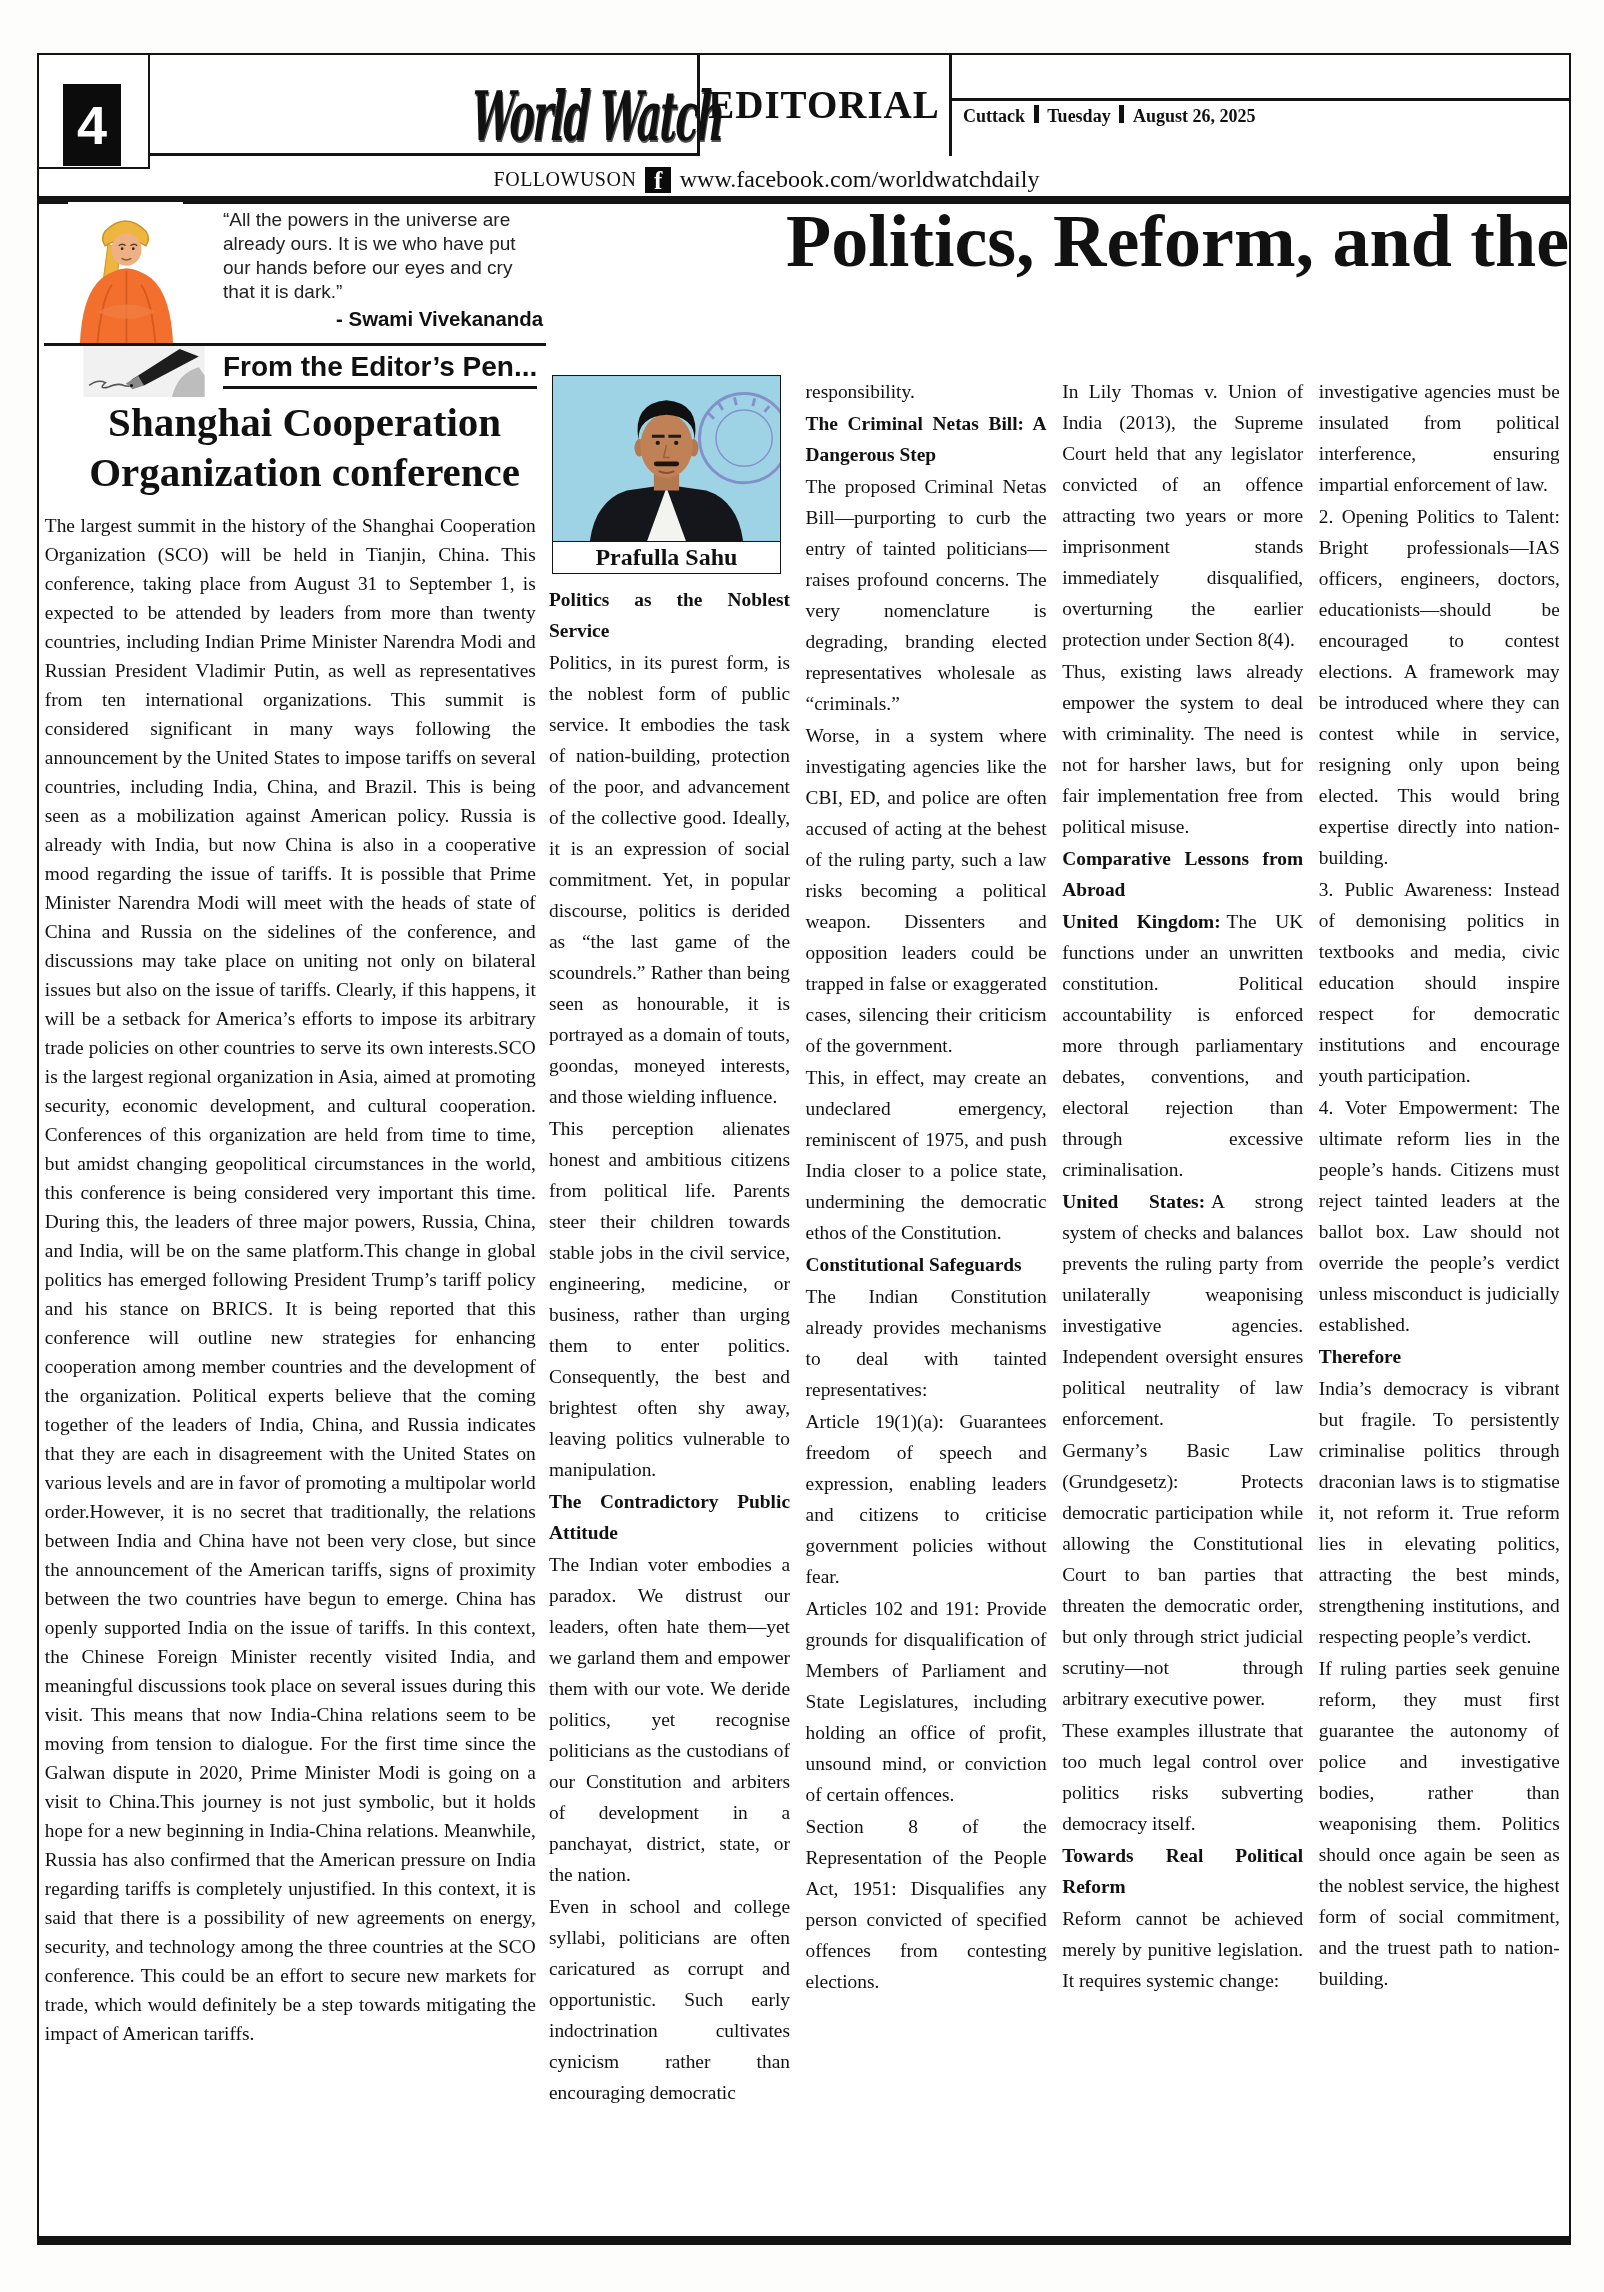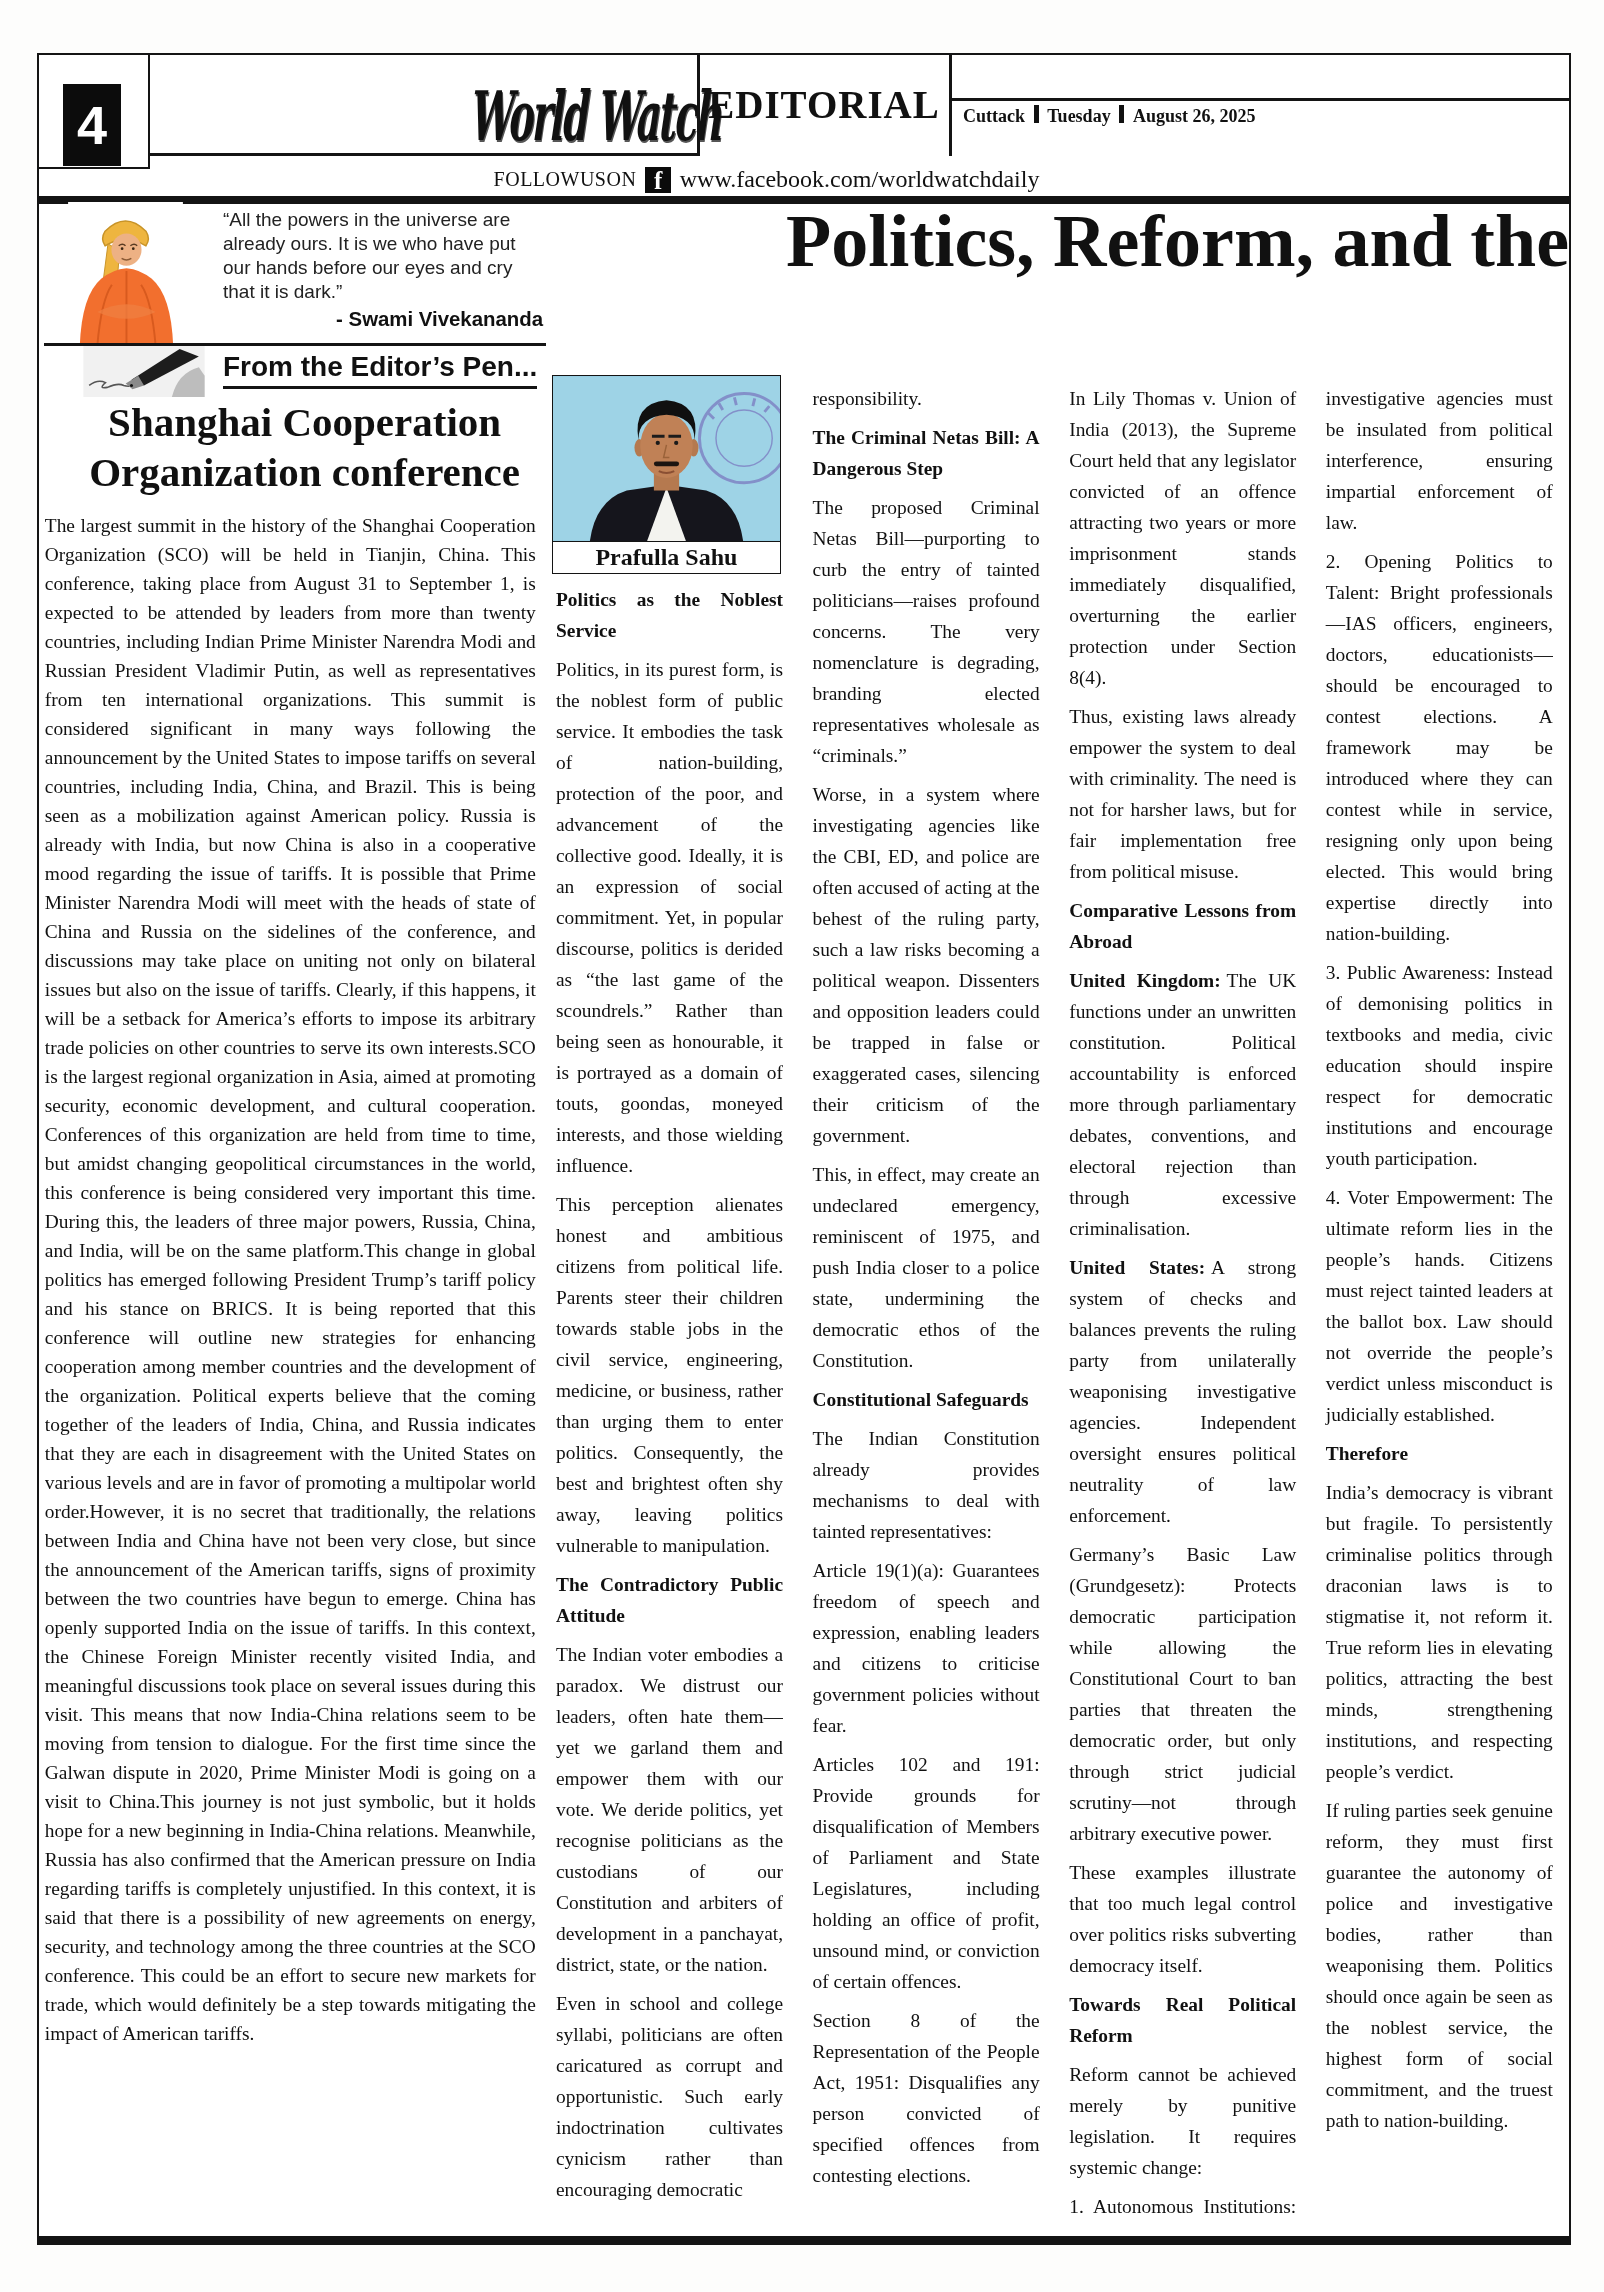--- a/index.html
+++ b/index.html
@@ -52,7 +52,7 @@
   .cols{left:509px;top:320px;width:1011px;height:1846px;overflow:hidden;
         display:grid;grid-template-columns:repeat(4,243px);column-gap:13.6px;align-content:start;}
   .col{overflow:hidden;}
-  .blk{margin:8px;font-size:19.4px;line-height:31px;text-align:justify;}
+  .blk{margin:1px;font-size:19.4px;line-height:31px;text-align:justify;}
   .blk-h{font-weight:bold;}
   .blk .lead{font-weight:bold;margin-right:5.8px;}
   figure.photo{margin:0 0 9.7px 3.9px;width:227px;border:1.9px solid #141414;background:#0369a1;}

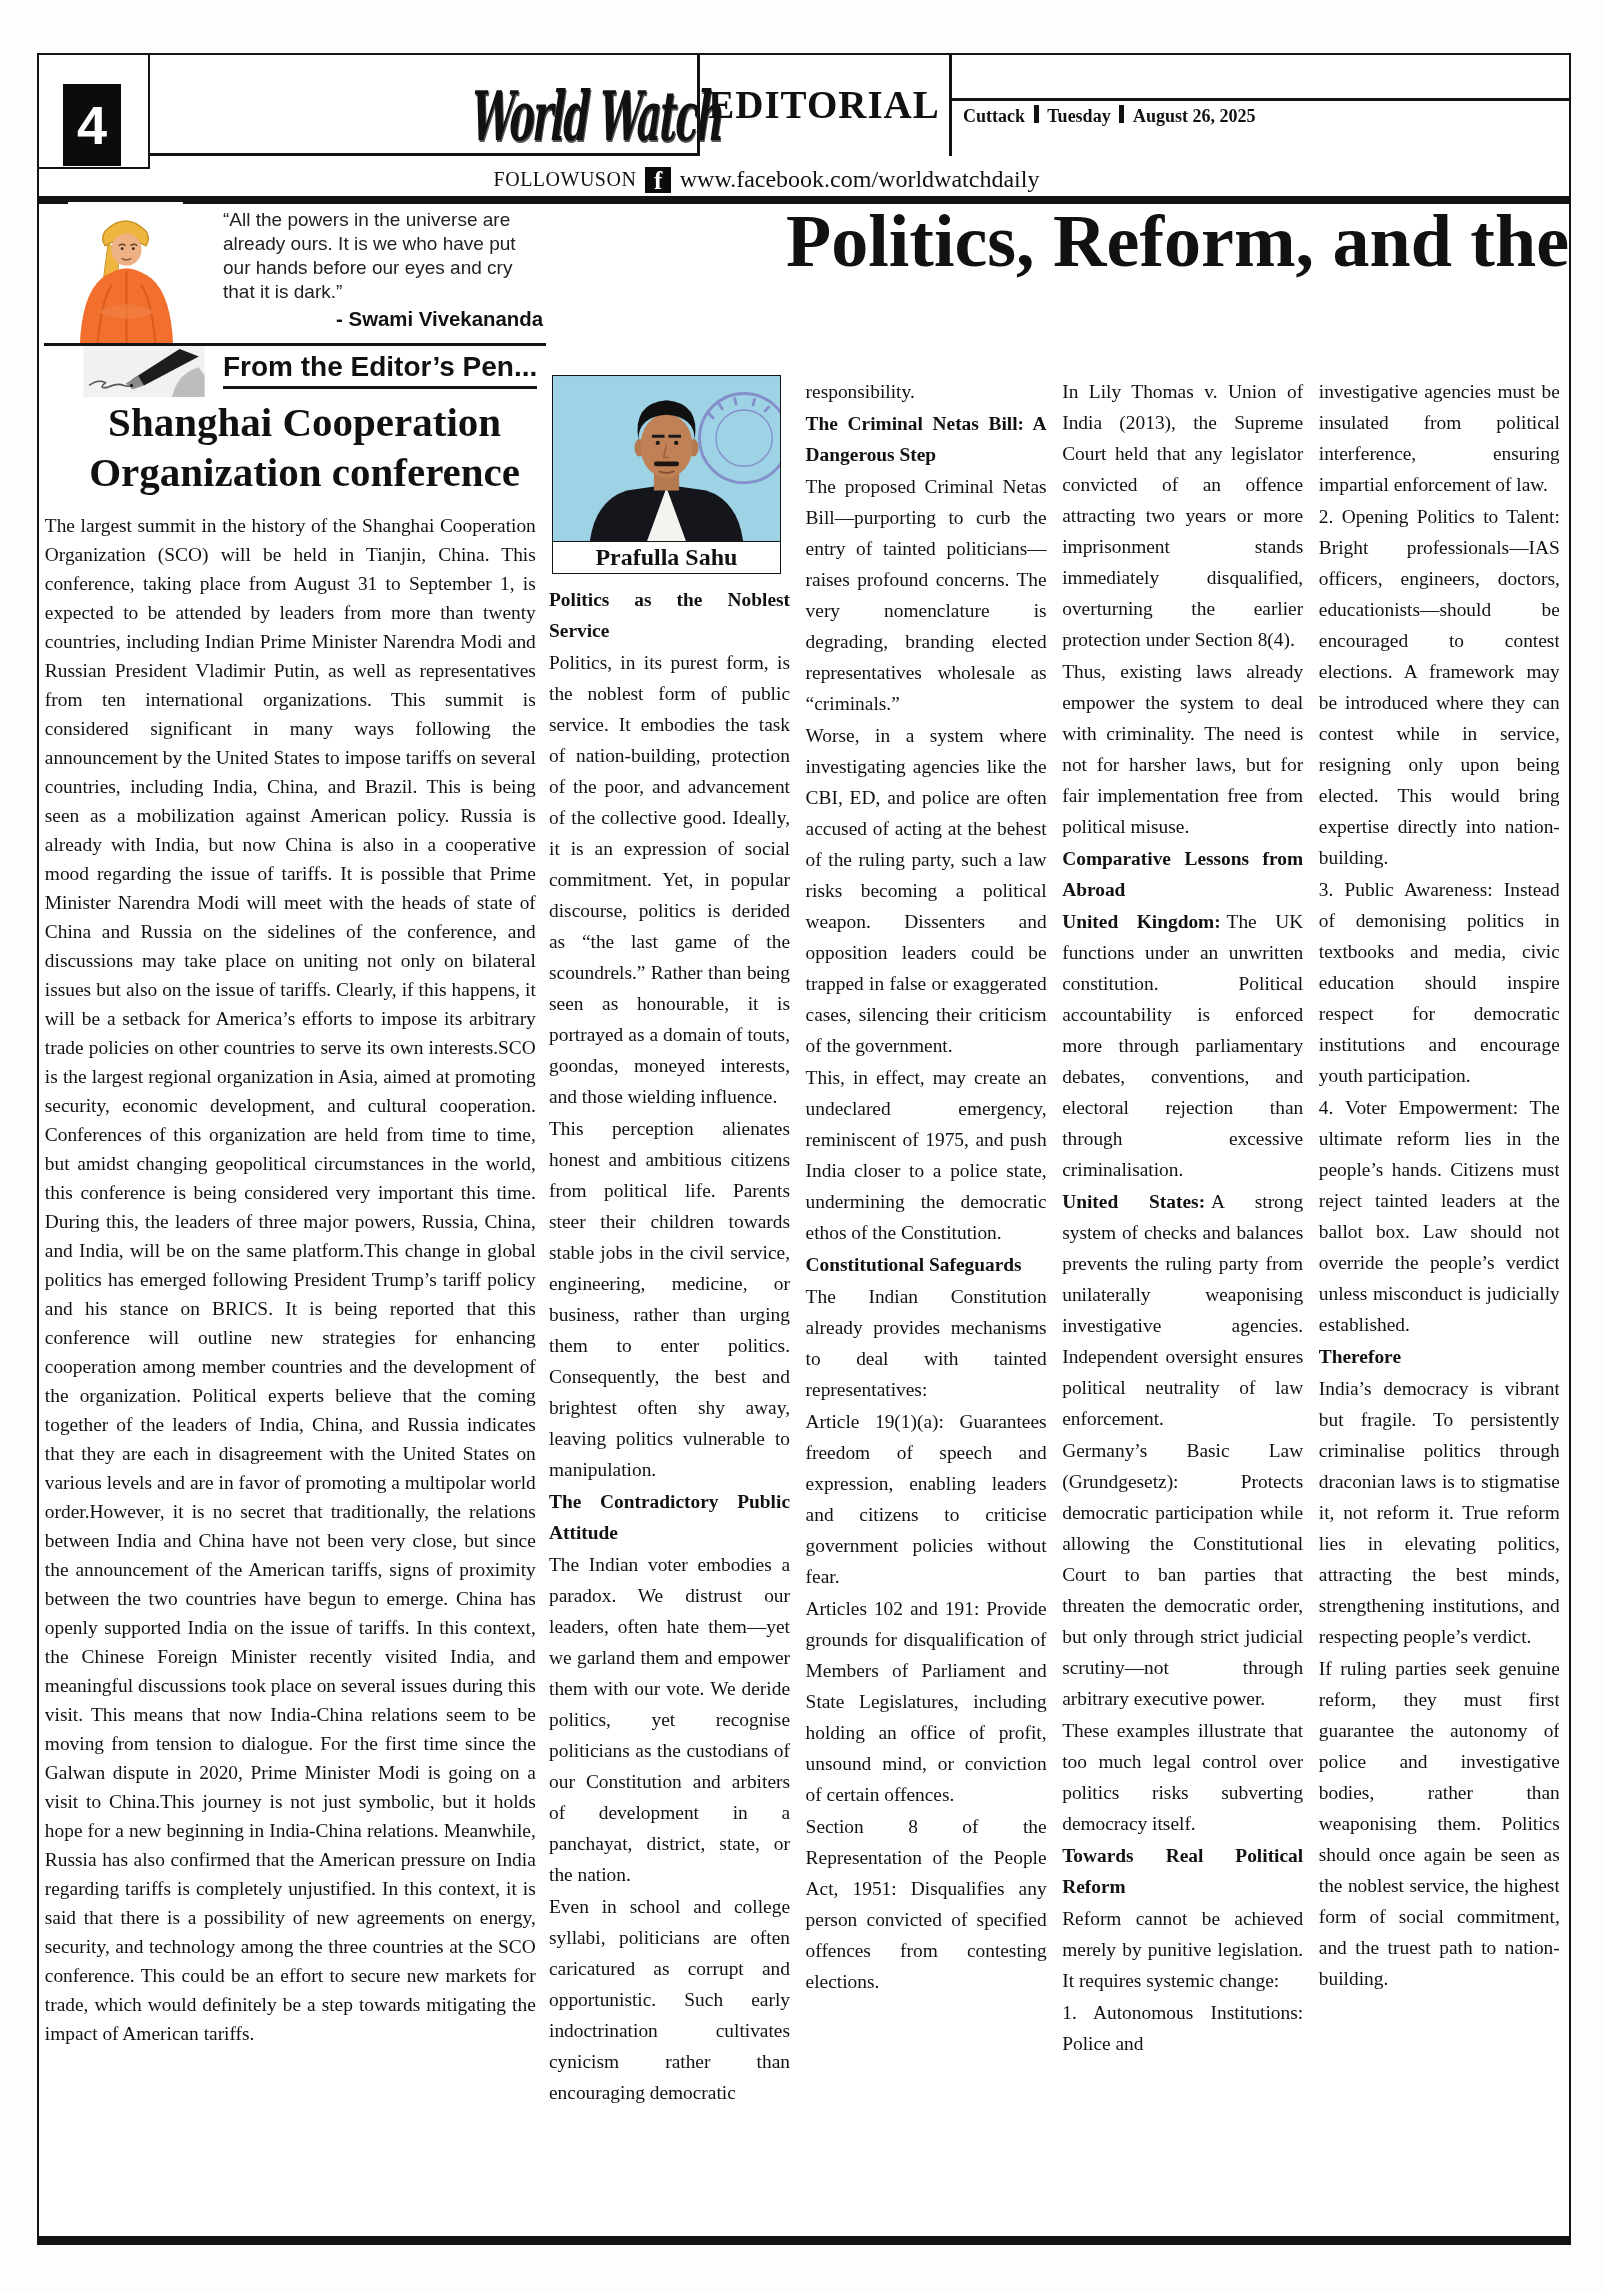--- a/index.html
+++ b/index.html
@@ -217,7 +217,6 @@
 
         <p class="blk blk-p"><span>Reform cannot be achieved merely by punitive legislation. It requires systemic change:</span></p>
 
-        <p class="blk blk-p"><span>1. Autonomous Institutions: Police and</span></p>
       </div>
 
     <div class="col">

